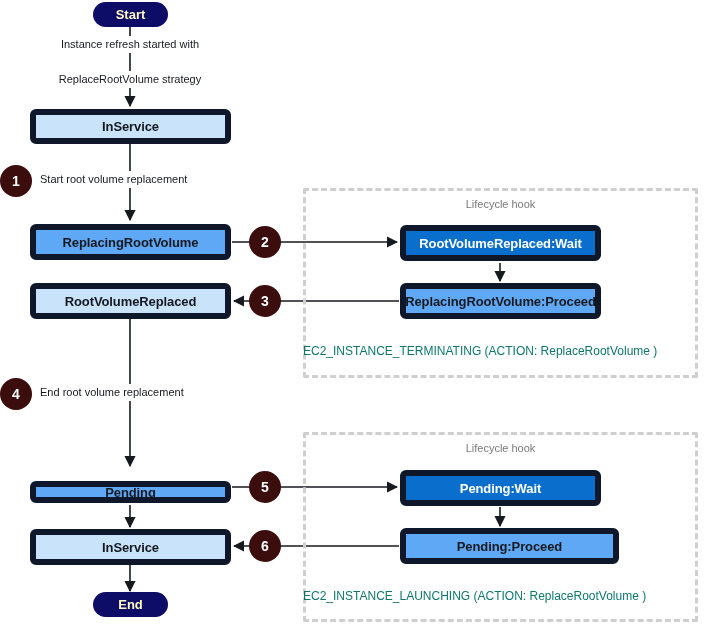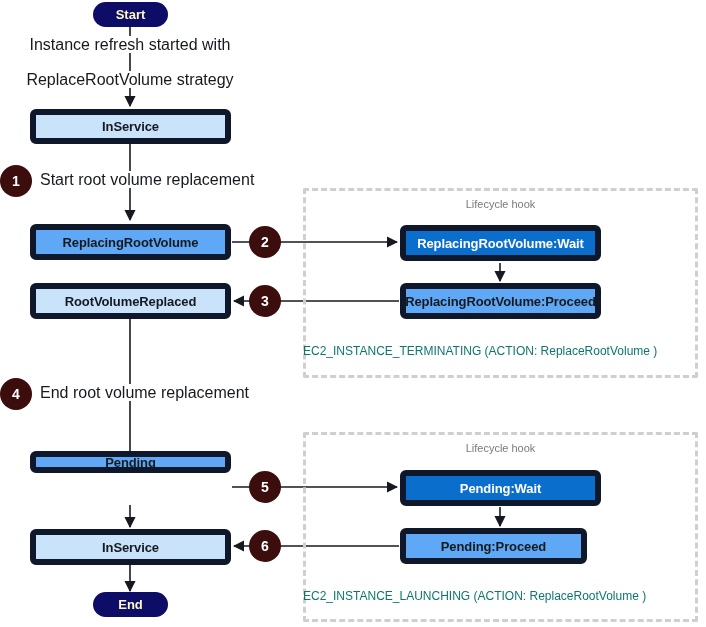--- a/index.html
+++ b/index.html
@@ -103,7 +103,7 @@
   .edge-label {
     position: absolute;
     color: #16191f;
-    font-size: 16px;
+    font-size: 11px;
     line-height: 17px;
     text-align: center;
     white-space: pre;

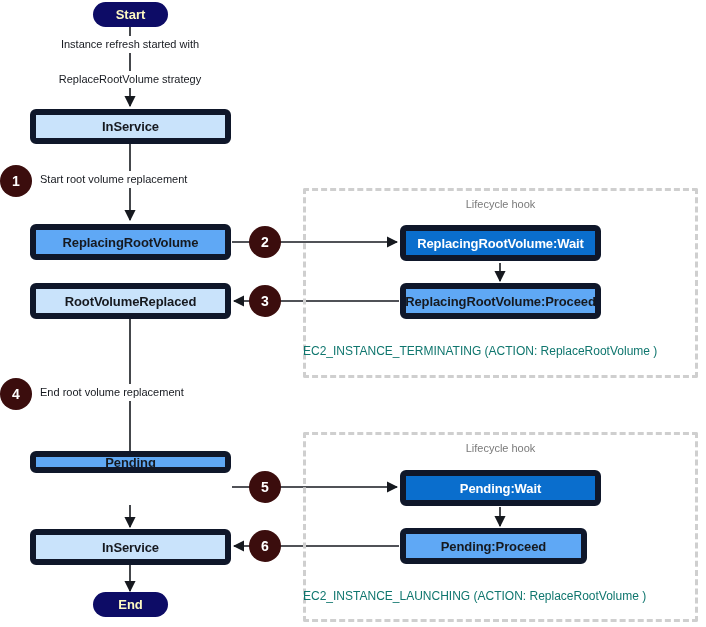--- a/index.html
+++ b/index.html
@@ -169,7 +169,7 @@
 
   <div class="node light" style="left:30px; top:529px; width:201px; height:36px;">InService</div>
 
-  <div class="node dark" style="left:400px; top:225px; width:201px; height:36px;">ReplacingRootVolume:Wait</div>
+  <div class="node dark" style="left:400px; top:225px; width:201px; height:36px;">RootVolumeReplaced:Wait</div>
 
   <div class="node medium" style="left:400px; top:283px; width:201px; height:36px;">ReplacingRootVolume:Proceed</div>
 

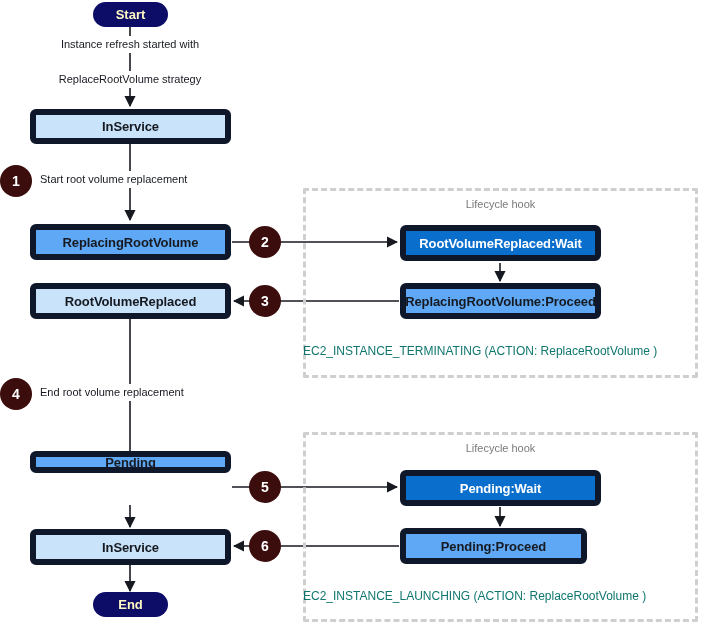--- a/index.html
+++ b/index.html
@@ -165,7 +165,7 @@
 
   <div class="node light" style="left:30px; top:283px; width:201px; height:36px;">RootVolumeReplaced</div>
 
-  <div class="node medium" style="left:30px; top:451px; width:201px; height:22px;">Pending</div>
+  <div class="node medium" style="left:30px; top:481px; width:201px; height:22px;">Pending</div>
 
   <div class="node light" style="left:30px; top:529px; width:201px; height:36px;">InService</div>
 

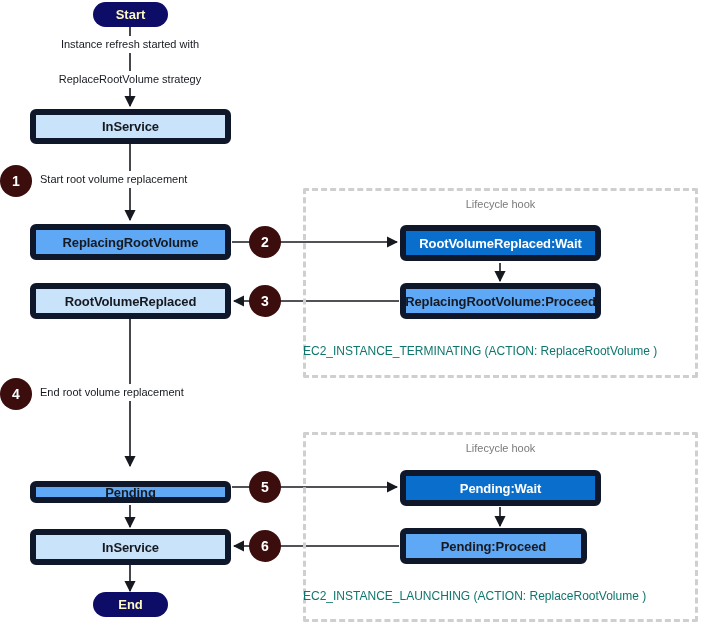--- a/index.html
+++ b/index.html
@@ -175,7 +175,7 @@
 
   <div class="node dark" style="left:400px; top:470px; width:201px; height:36px;">Pending:Wait</div>
 
-  <div class="node medium" style="left:400px; top:528px; width:187px; height:36px;text-align:center;">Pending:Proceed</div>
+  <div class="node medium" style="left:400px; top:528px; width:219px; height:36px;text-align:center;">Pending:Proceed</div>
 
   <div class="edge-label" style="left:20px; top:36px; width:220px;">Instance refresh started with</div>
   <div class="edge-label" style="left:20px; top:53px; width:220px;margin-top:18px;">ReplaceRootVolume strategy</div>

